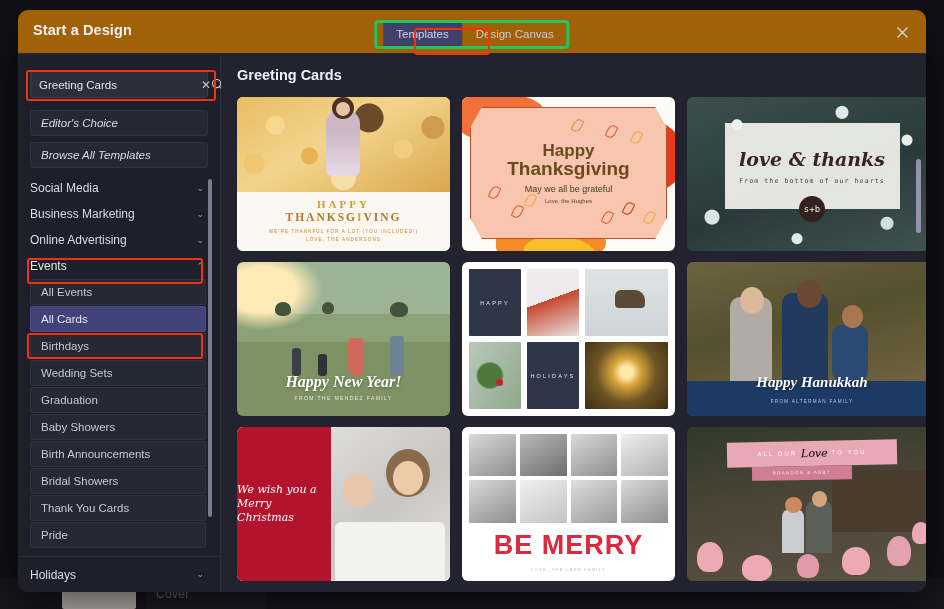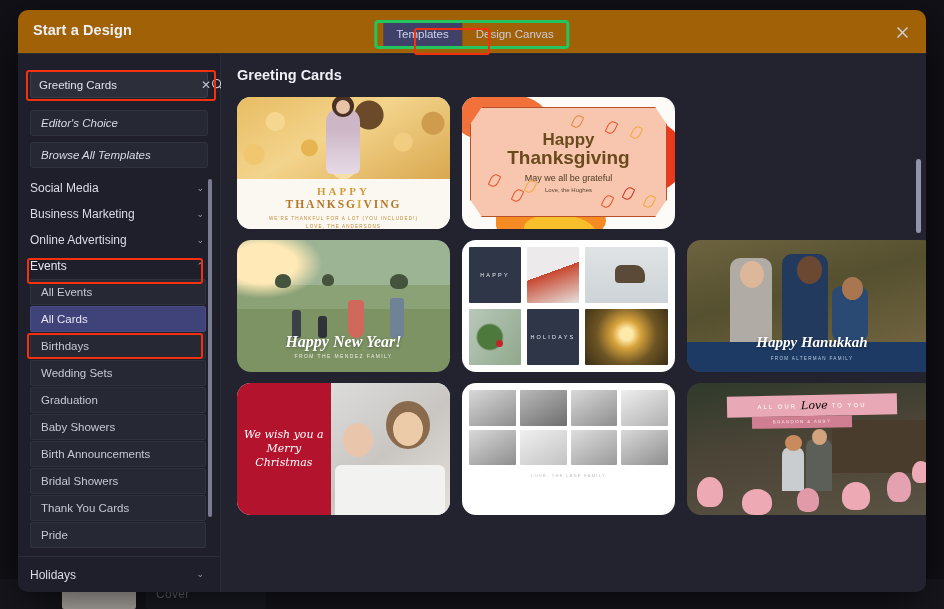--- a/index.html
+++ b/index.html
@@ -221,13 +221,13 @@
   }
   .row { display: flex; gap: 12px; margin-bottom: 11px; }
   .card {
-    border-radius: 14px;
+    border-radius: 6px;
     overflow: hidden;
     position: relative;
     cursor: pointer;
     background: #fff;
     flex: 0 0 auto;
-    height: 132px;
+    height: 154px;
   }
   .card.w1 { width: 213px; }
   .card.w2 { width: 213px; }

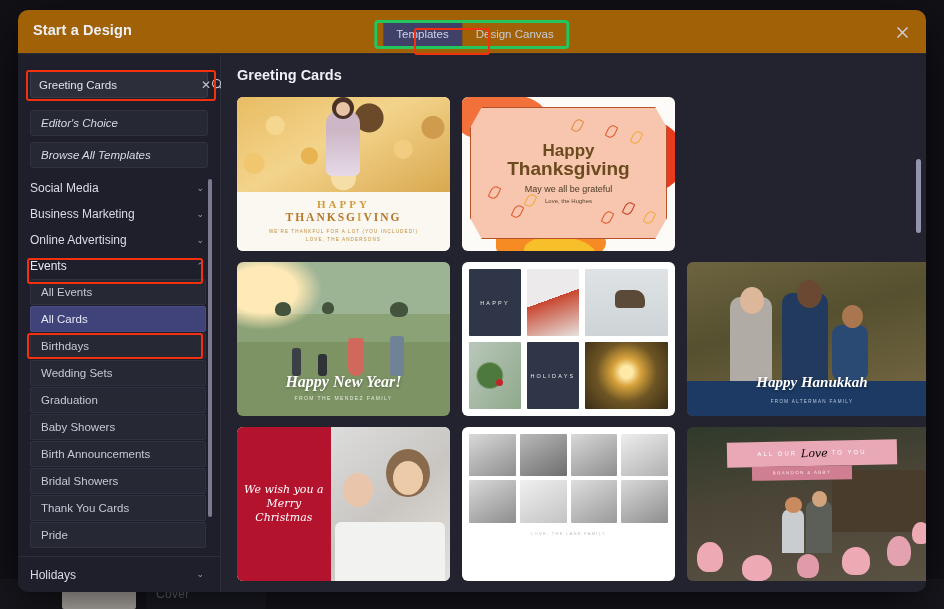--- a/index.html
+++ b/index.html
@@ -589,6 +589,13 @@
             <div class="c2-leaf" style="left:86%;top:74%;border-color:#f0a93c"></div>
           </div>
 
+          <div class="card w3 c3">
+            <div class="c3-panel">
+              <div class="c3-h1">love &amp; thanks</div>
+              <div class="c3-sub">From the bottom of our hearts</div>
+            </div>
+            <div class="c3-badge">s+b</div>
+          </div>
         </div>
 
         <div class="row">

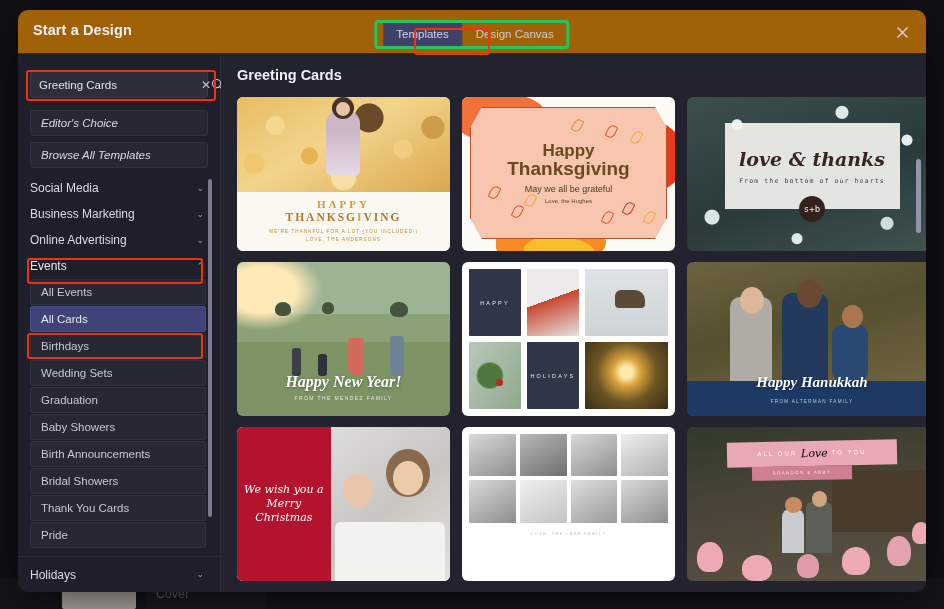--- a/index.html
+++ b/index.html
@@ -403,7 +403,7 @@
   .c7 { display:flex; background:#fff; }
   .c7-left { width: 44%; background:#b4132d; position:relative; display:flex; align-items:center; justify-content:center; }
   .c7-script {
-    color:#fff; font-size: 11px; line-height: 1.25; text-align:center;
+    color:#fff; font-size: 11px; line-height: 1.25; 
     font-family:"DejaVu Serif", serif; font-style: italic;
   }
   .c7-right {

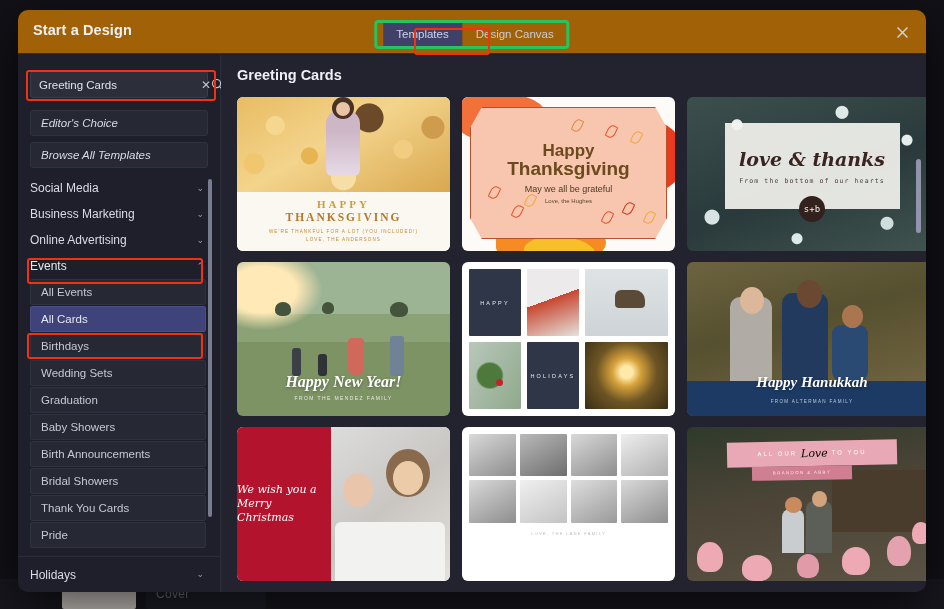--- a/index.html
+++ b/index.html
@@ -665,6 +665,7 @@
               <div></div>
               <div></div>
             </div>
+            <div class="c8-h1">BE MERRY</div>
             <div class="c8-sub">LOVE, THE LANE FAMILY</div>
           </div>
 

